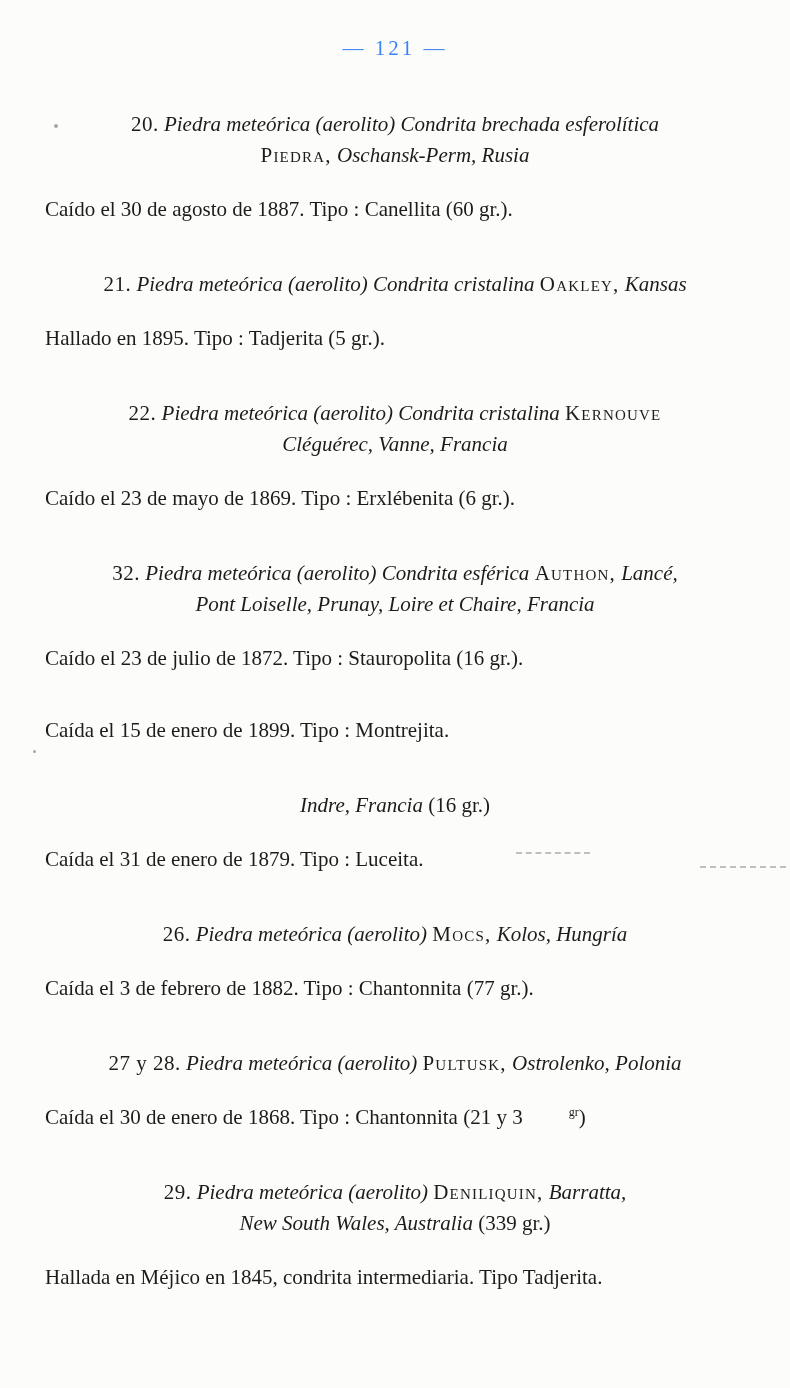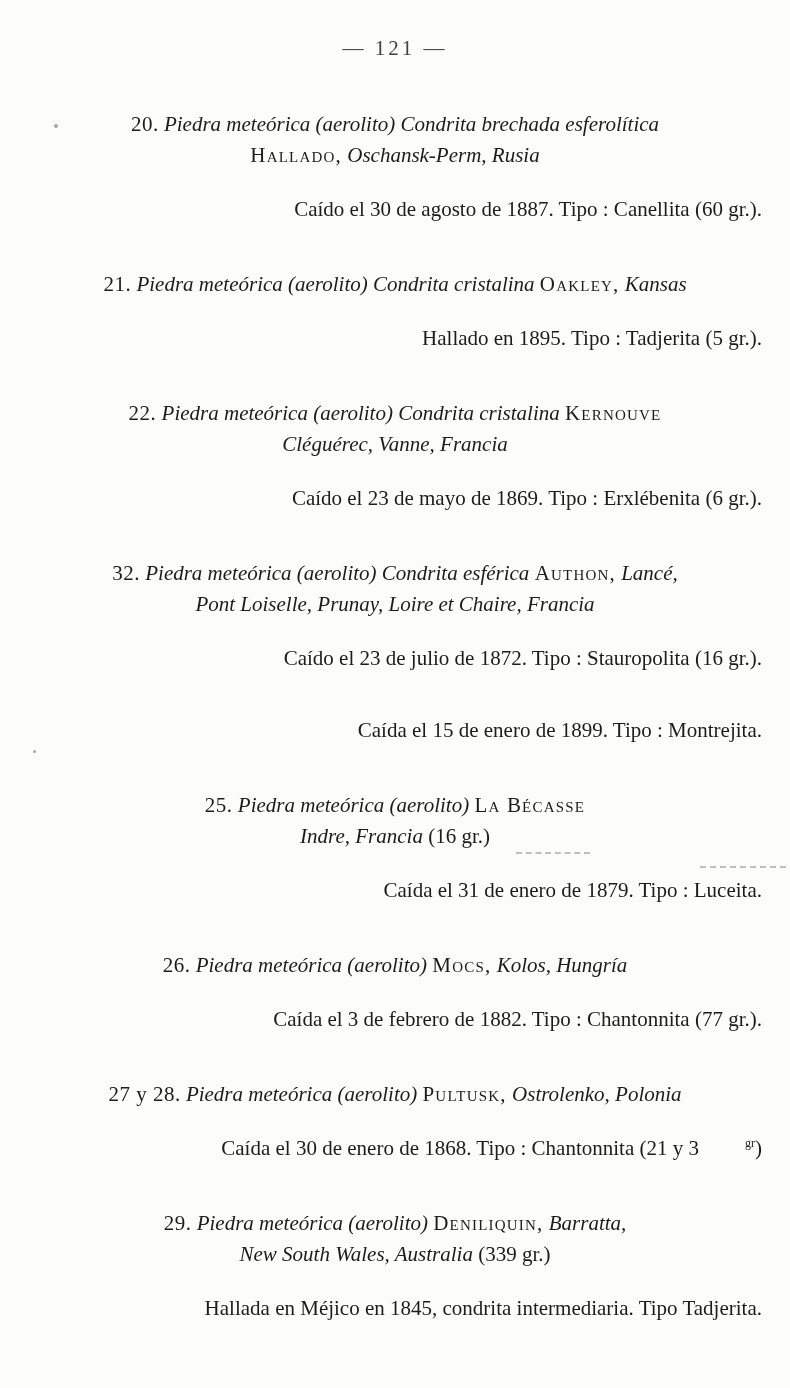--- a/index.html
+++ b/index.html
@@ -18,7 +18,7 @@
     text-align: center;
     font-size: 21px;
     letter-spacing: 3px;
-    color: #404040;
+    color: #3b82f6;
   }
   .entry { margin-top: 48px; }
   .heading {

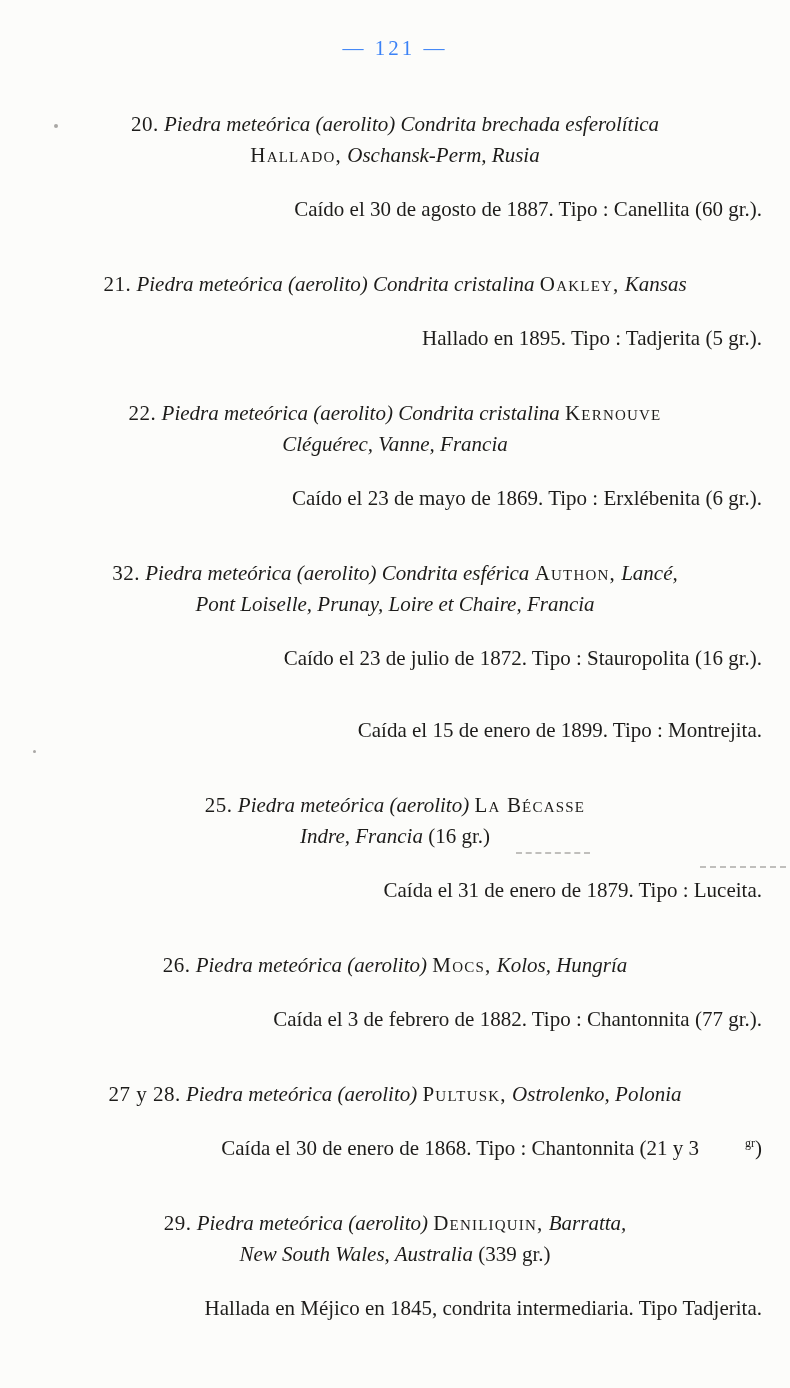--- a/index.html
+++ b/index.html
@@ -61,7 +61,7 @@
         <span class="it">Piedra meteórica (aerolito) Condrita brechada esferolítica</span>
       </div>
       <div>
-        <span class="sc">Hallado,</span>
+        <span class="sc">Piedra,</span>
         <span class="it">Oschansk-Perm, Rusia</span>
       </div>
     </div>

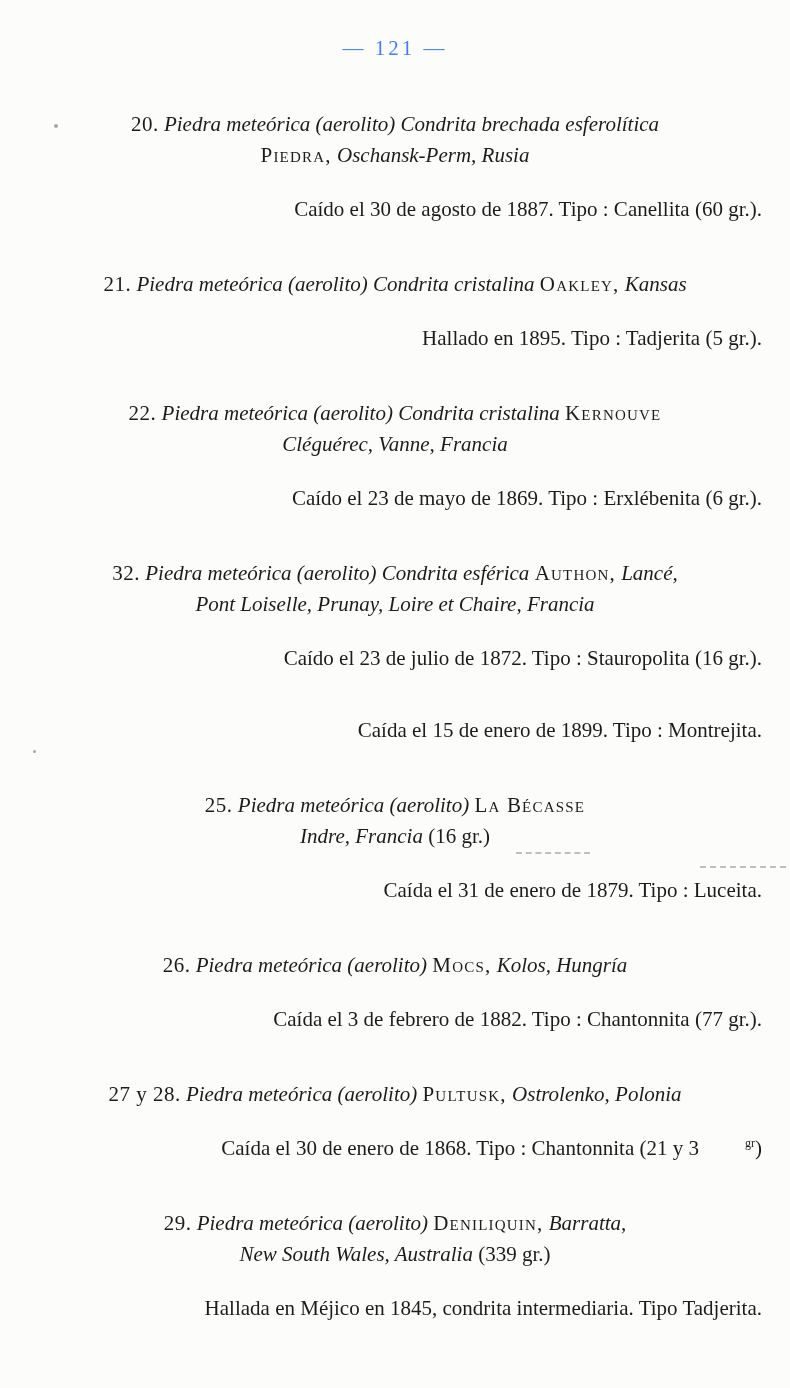--- a/index.html
+++ b/index.html
@@ -39,7 +39,7 @@
     margin: 26px 28px 0 45px;
     font-size: 21px;
     line-height: 24px;
-    text-align: right;
+    text-align: left;
   }
   .detail sup { font-size: 12px; vertical-align: super; line-height: 0; margin-left: 46px; }
   

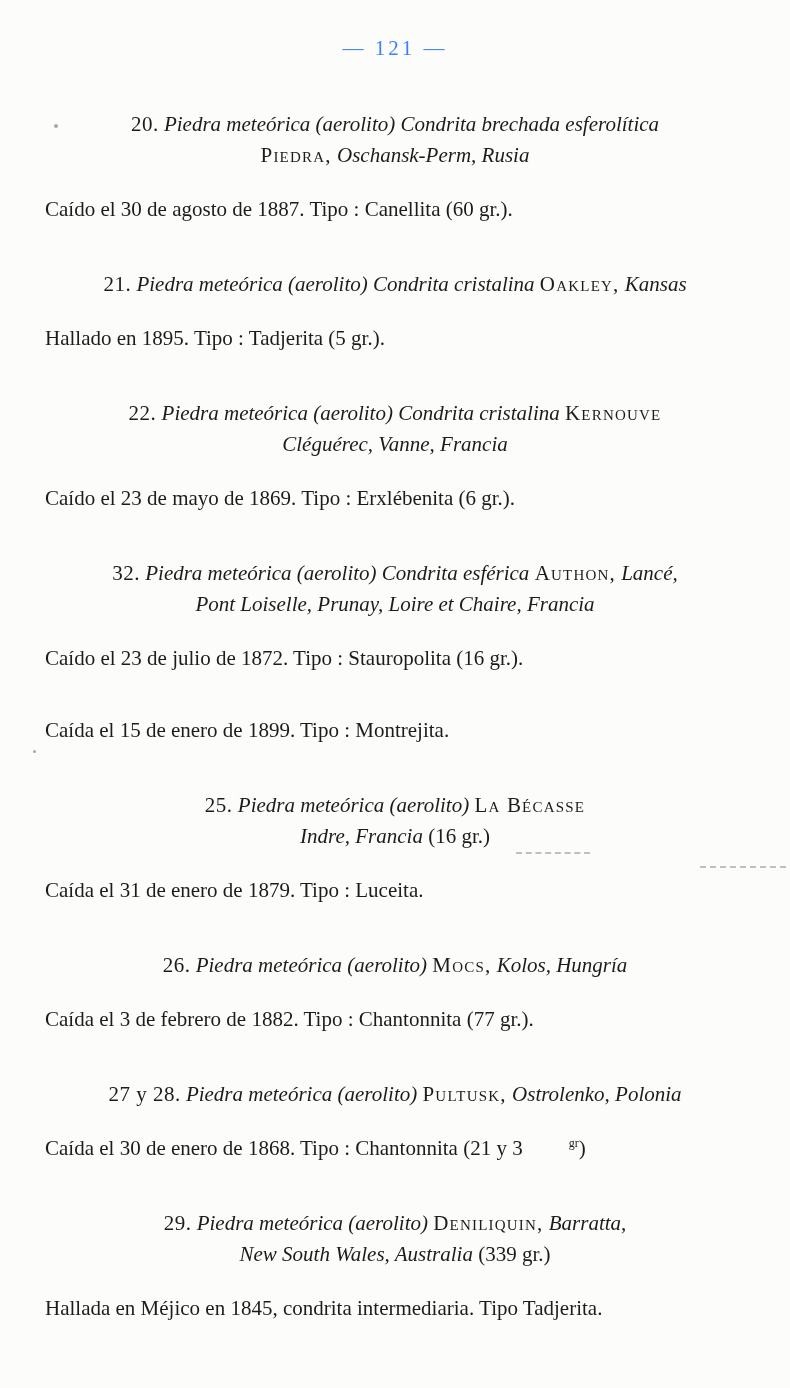--- a/index.html
+++ b/index.html
@@ -116,11 +116,6 @@
   <section class="entry">
     <div class="heading">
       <div>
-        <span class="num">25.</span>
-        <span class="it">Piedra meteórica (aerolito)</span>
-        <span class="sc">La Bécasse</span>
-      </div>
-      <div>
         <span class="it">Indre, Francia</span>
         <span class="rm">(16 gr.)</span>
       </div>

